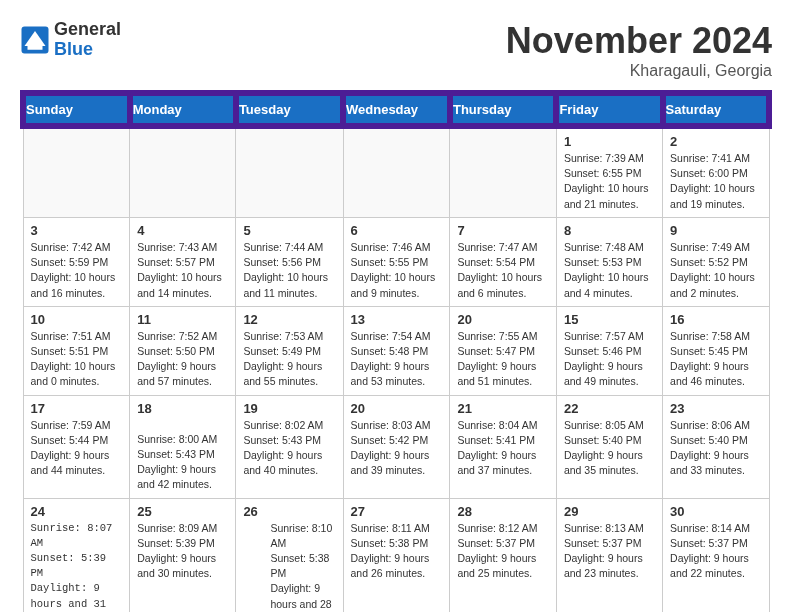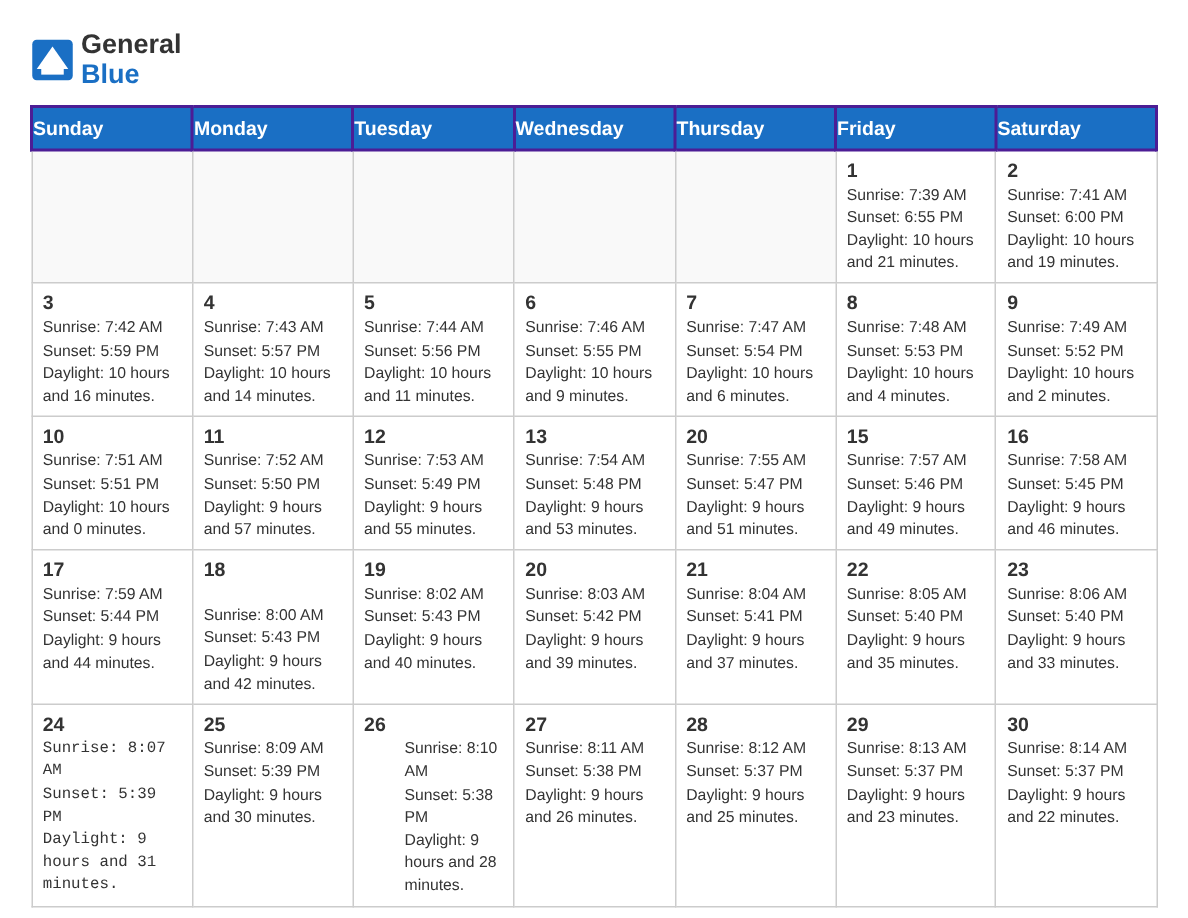--- a/index.html
+++ b/index.html
@@ -98,6 +98,10 @@
       <span class="logo-blue">Blue</span>
     </div>
   </div>
+  <div class="title-block">
+    <div class="month-title">November 2024</div>
+    <div class="location">Kharagauli, Georgia</div>
+  </div>
 </div>
 
 <table class="calendar">

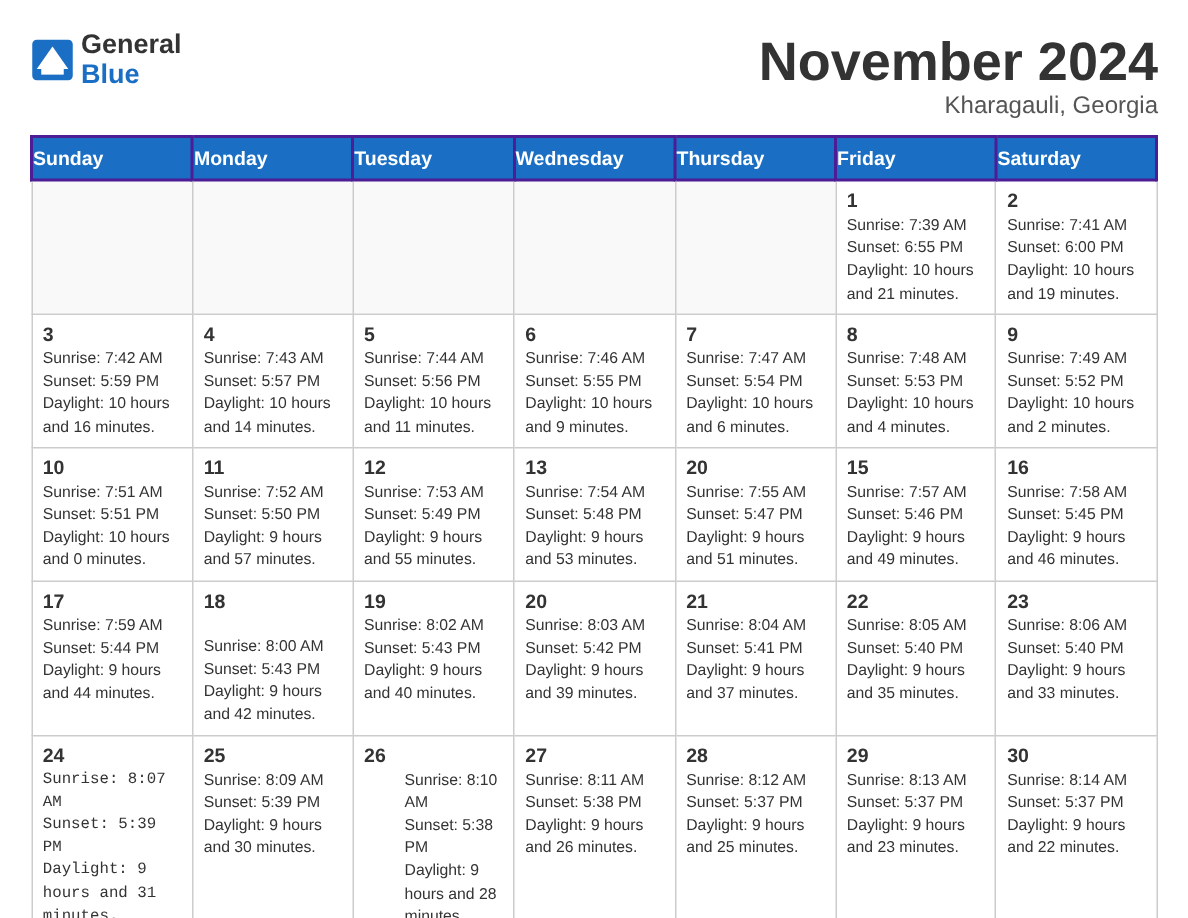--- a/index.html
+++ b/index.html
@@ -55,7 +55,7 @@
       padding: 6px 0;
       font-size: 13px;
       font-weight: bold;
-      border: 2px solid #4c1d95;
+      border: 6px solid #4c1d95;
     }
     .calendar td {
       vertical-align: top;

